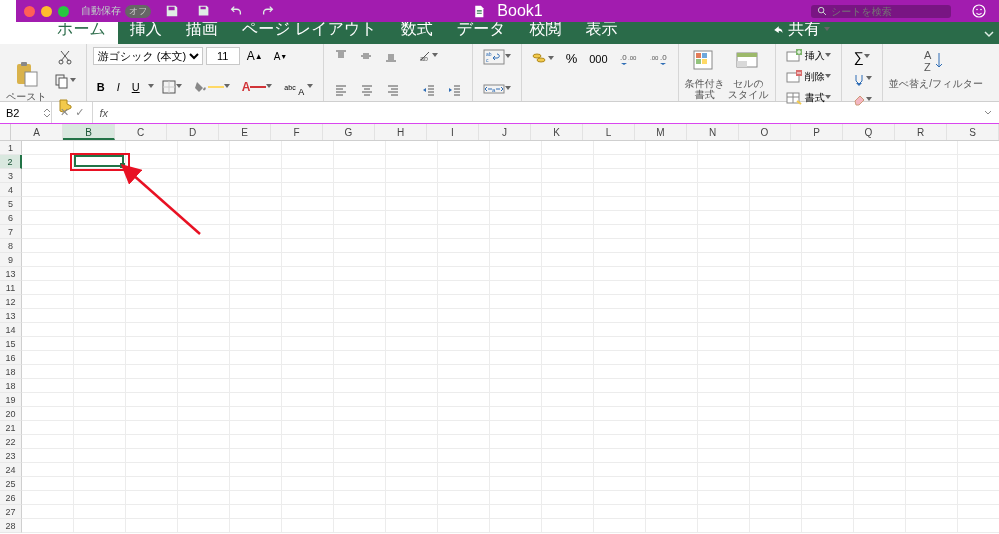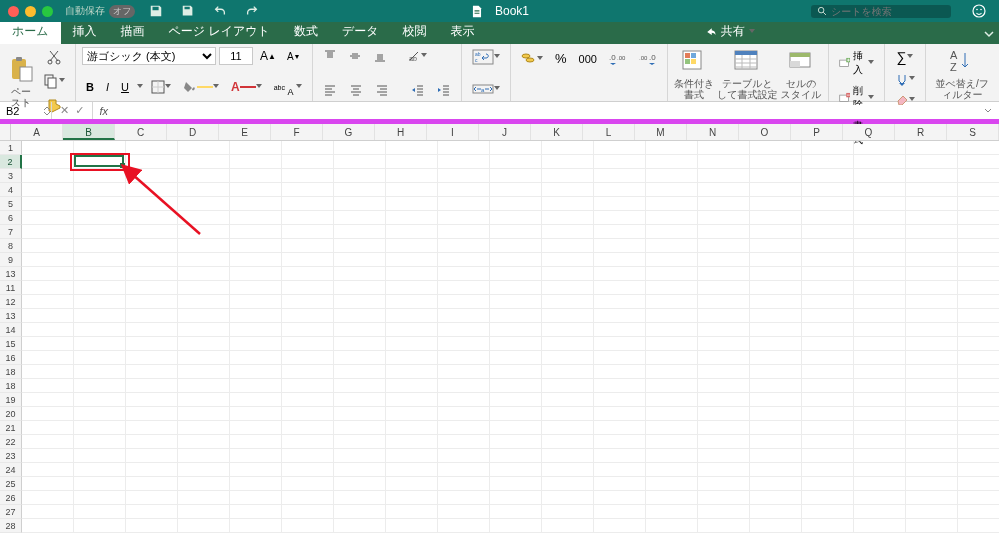--- a/index.html
+++ b/index.html
@@ -6,7 +6,7 @@
 body { width: 999px; height: 534px; background: #fff; overflow: hidden; font-size: 11px; position: relative; }
 
 
-.titlebar { height: 22px; background: #0f766e; display: flex; align-items: center; color: #fff; position: relative; }
+.titlebar { height: 22px; background: #a21caf; display: flex; align-items: center; color: #fff; position: relative; margin-left: 16px; }
 .traffic { display: flex; gap: 6px; padding-left: 8px; }
 .traffic span { width: 11px; height: 11px; border-radius: 50%; }
 .tred { background:#ff5f57;} .tyel { background:#febc2e;} .tgrn { background:#28c840;}

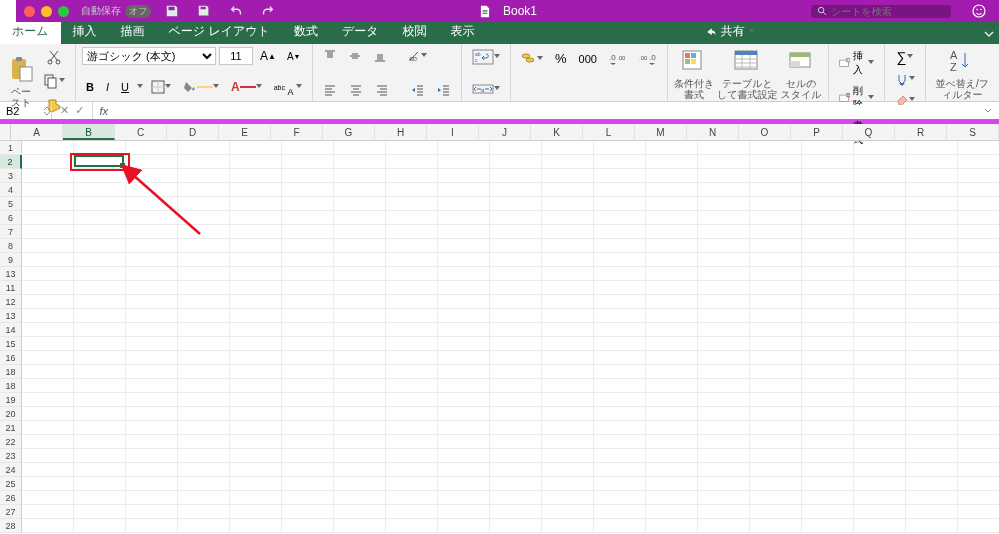--- a/index.html
+++ b/index.html
@@ -14,7 +14,7 @@
 .autosave .pill { background:#666; color:#ccc; border-radius:7px; padding:0 4px; font-size:9px;}
 .qat { display:flex; gap:10px; margin-left:10px; color:#dfeee5;}
 .qat svg { width:14px; height:14px; }
-.doc-title { position:absolute; left:50%; transform:translateX(-50%); font-size:12px; display:flex; align-items:center; gap:12px;}
+.doc-title { position:absolute; left:50%; transform:translateX(-50%); font-size:16px; display:flex; align-items:center; gap:12px;}
 .search { position:absolute; right:48px; display:flex; align-items:flex-end; background:rgba(0,0,0,0.25); border-radius:3px; padding:1px 6px; width:140px; color:#cfe0d5;}
 .search svg{width:11px;height:11px;margin-right:3px;}
 .search input{background:none;border:none;color:#cfe0d5;font-size:10px;width:110px;outline:none;}

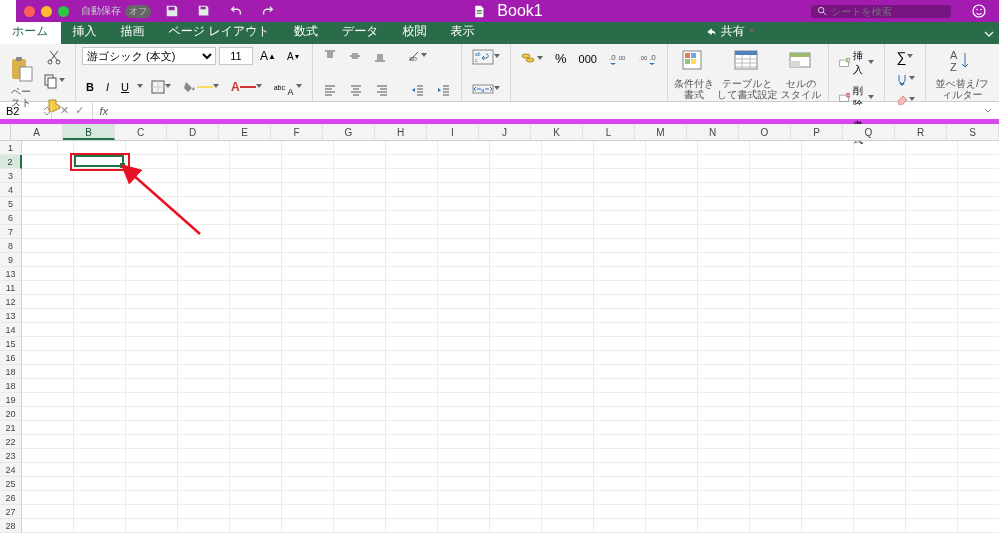--- a/index.html
+++ b/index.html
@@ -21,7 +21,7 @@
 .smiley{position:absolute;right:12px;}
 
 
-.tabs { height: 22px; background:#2a6b49; display:flex; align-items:flex-end; color:#fff; font-size:12px;}
+.tabs { height: 22px; background:#2a6b49; display:flex; align-items:flex-end; color:#fff; font-size:16px;margin-left:45px;}
 .tab { padding: 3px 12px 4px; cursor:pointer; }
 .tab.active { background:#fff; color:#2a6b49; border-radius:2px 2px 0 0; font-weight:500;}
 .share { margin-left:auto; margin-right:10px; display:flex; align-items:center; gap:4px; padding-bottom:4px;}

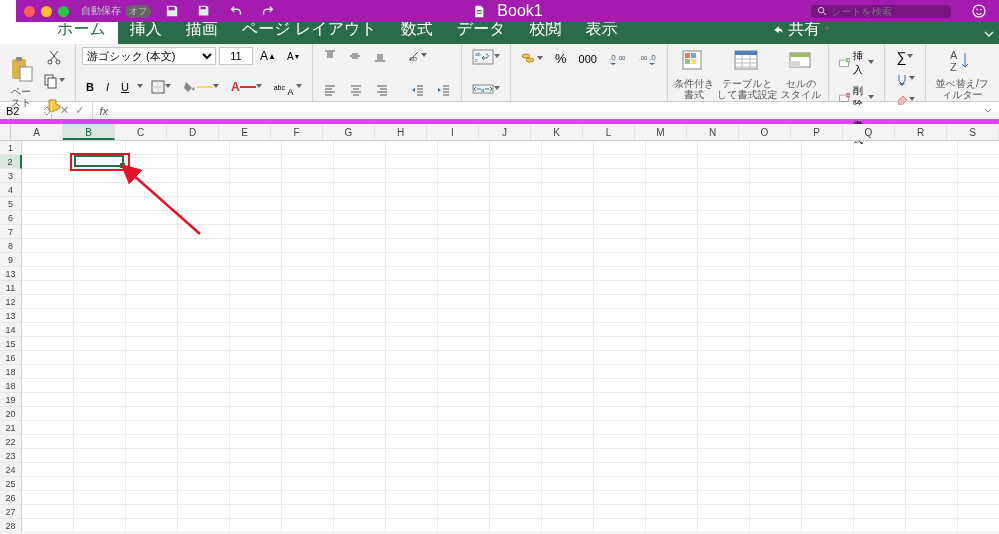--- a/index.html
+++ b/index.html
@@ -39,7 +39,7 @@
 .caret{width:6px;height:6px;}
 .caret::after{content:"";display:block;border-left:3px solid transparent;border-right:3px solid transparent;border-top:4px solid #666;}
 select, input.sz { border:1px solid #c8c8c8; background:#fff; font-size:11px; height:18px;}
-select{width:134px;} input.sz{width:34px;text-align:center;}
+select{width:110px;} input.sz{width:34px;text-align:center;}
 .colorbar{width:16px;height:2px;}
 .big-icon{width:30px;height:28px;}
 .big-icon svg{width:30px;height:28px;}

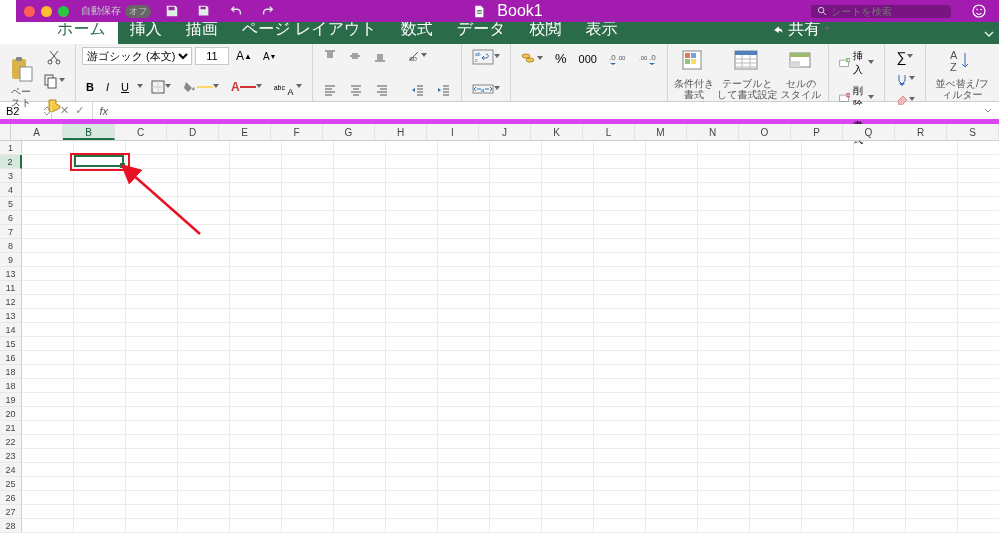--- a/index.html
+++ b/index.html
@@ -360,17 +360,6 @@
       <div class="col">
         <span class="big-icon">
             <svg viewBox="0 0 30 28">
-              <rect x="3" y="4" width="22" height="18" fill="#fff" stroke="#888"></rect>
-              <rect x="3" y="4" width="22" height="4" fill="#4f81bd"></rect>
-              <path d="M3 12h22M3 16h22M3 20h22M10 8v14M18 8v14" stroke="#bbb"></path>
-            </svg>
-          </span>
-        <span class="lbl" style="white-space:pre;">テーブルと
-して書式設定</span>
-      </div>
-      <div class="col">
-        <span class="big-icon">
-            <svg viewBox="0 0 30 28">
               <rect x="4" y="6" width="20" height="14" fill="#fff" stroke="#888"></rect>
               <rect x="4" y="6" width="20" height="4" fill="#9db96b"></rect>
               <rect x="4" y="14" width="10" height="6" fill="#d9d9d9"></rect>

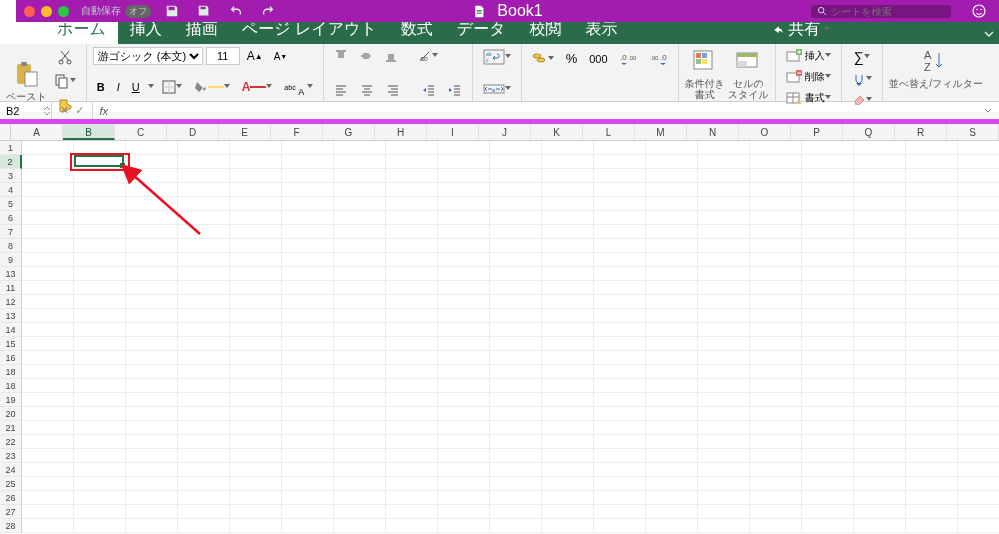--- a/index.html
+++ b/index.html
@@ -45,7 +45,7 @@
 .big-icon svg{width:30px;height:28px;}
 
 
-.fbar { height: 22px; border-bottom:5px solid #d946ef; background:#fff; display:flex; align-items:center; font-size:11px;}
+.fbar { height: 22px; border-bottom:1px solid #d946ef; background:#fff; display:flex; align-items:center; font-size:11px;}
 .namebox { width:52px; border-right:1px solid #d6d6d6; padding-left:6px; display:flex; align-items:center; justify-content:space-between; height:100%;}
 .namebox .stepper{display:flex;flex-direction:column;line-height:0;}
 .fbar-btns{display:flex;gap:6px;padding:0 8px;border-right:1px solid #d6d6d6;height:100%;align-items:center;color:#888;}

